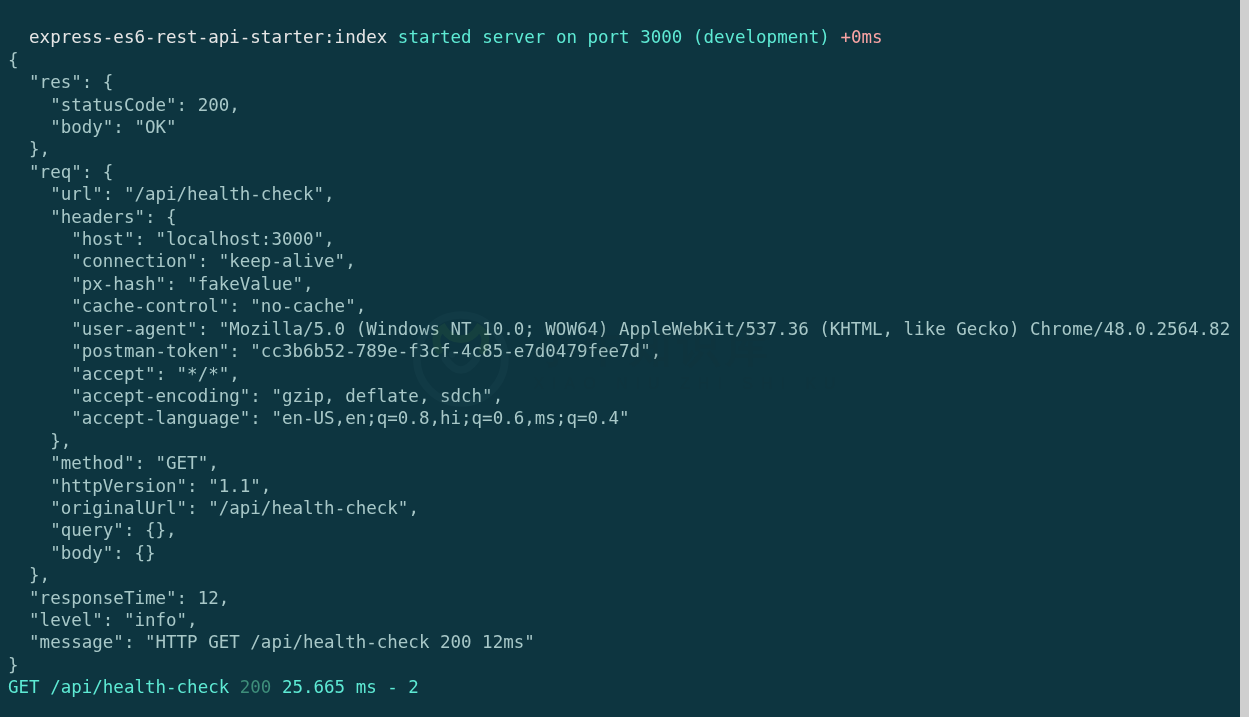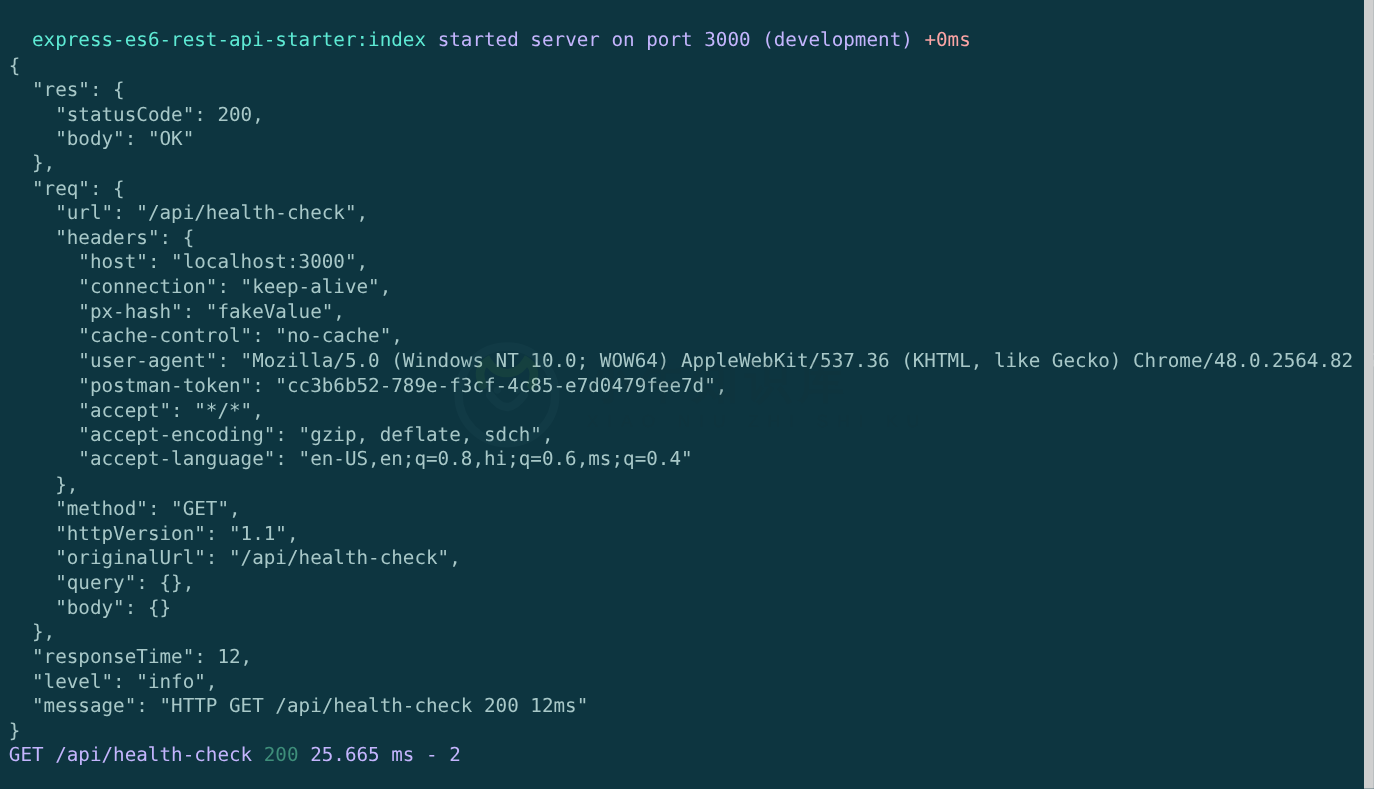--- a/index.html
+++ b/index.html
@@ -25,7 +25,7 @@
     width:9px; height:717px;
     background:#cfcfcf;
   }
-  .c-namespace { color:#5eead4; }
+  .c-namespace { color:#e5e5e5; }
   .c-default   { color:#a8c8c8; }
   .c-bright    { color:#c4b5fd; }
   .c-timing    { color:#fca5a5; }

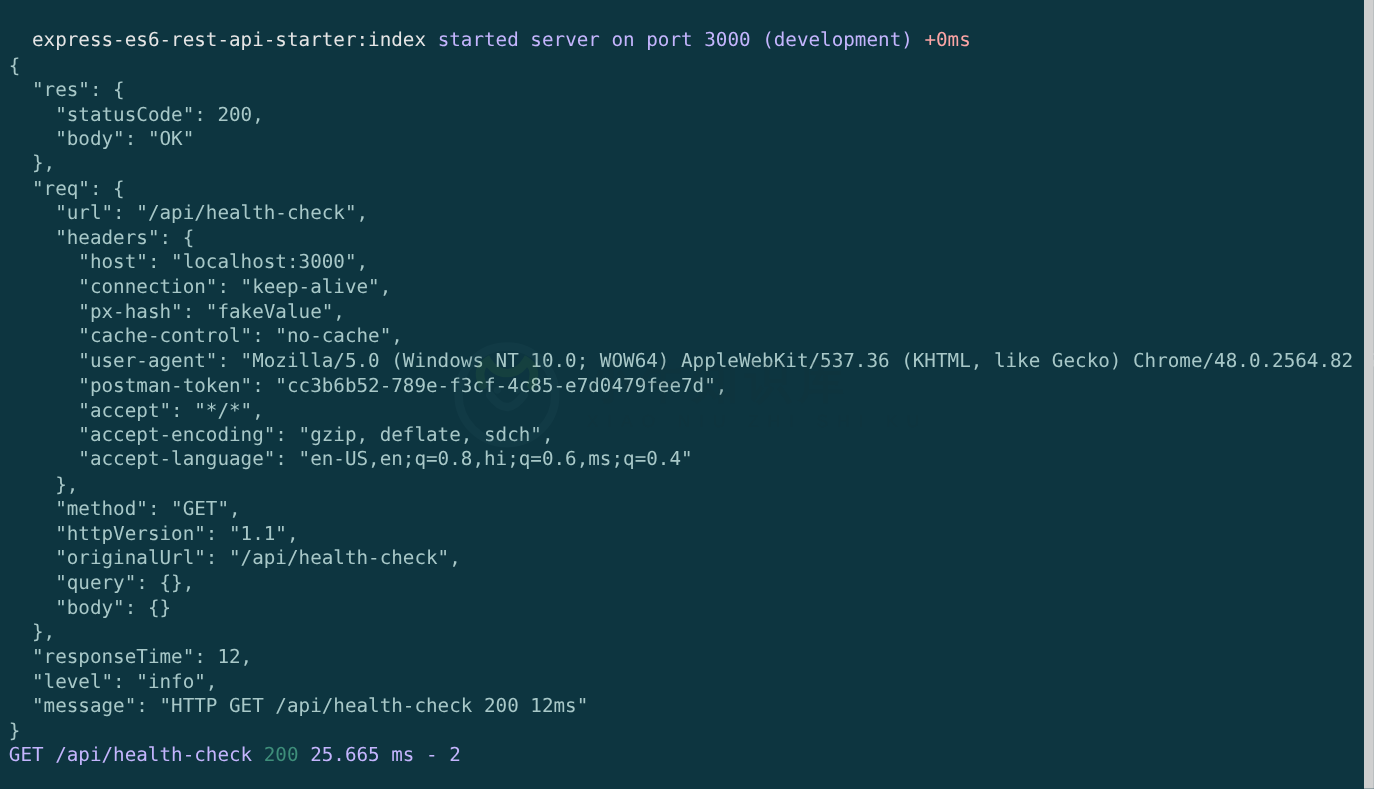--- a/index.html
+++ b/index.html
@@ -27,7 +27,7 @@
   }
   .c-namespace { color:#e5e5e5; }
   .c-default   { color:#a8c8c8; }
-  .c-bright    { color:#c4b5fd; }
+  .c-bright    { color:#5eead4; }
   .c-timing    { color:#fca5a5; }
   .c-status    { color:#3e8e7a; }
   .watermark {

